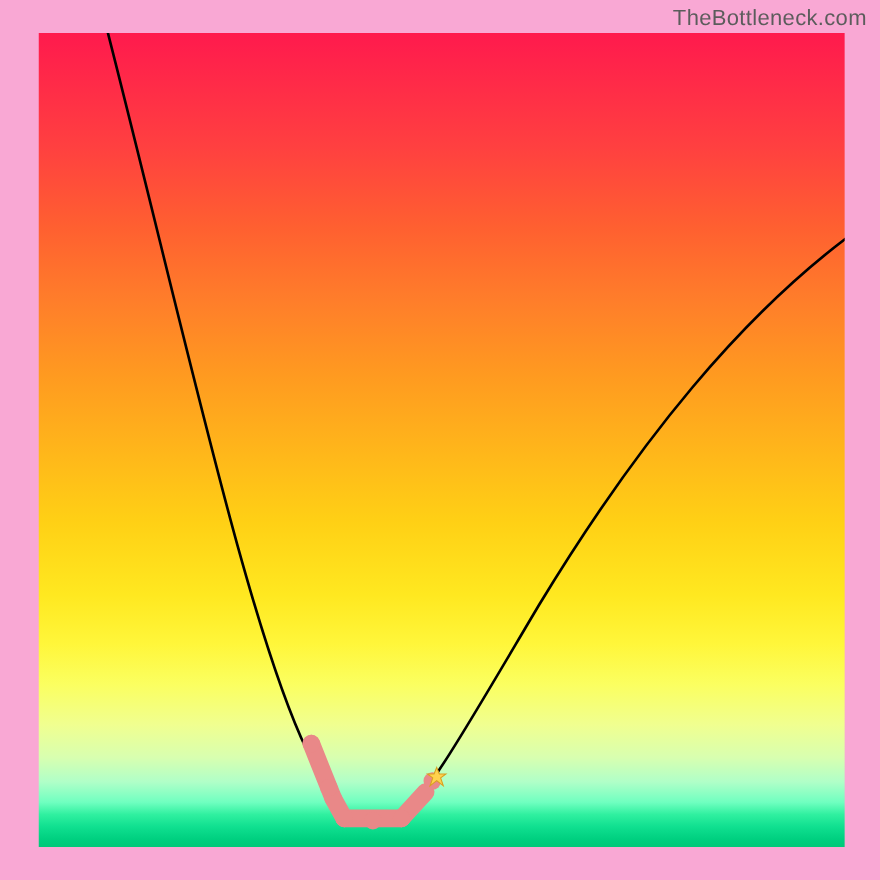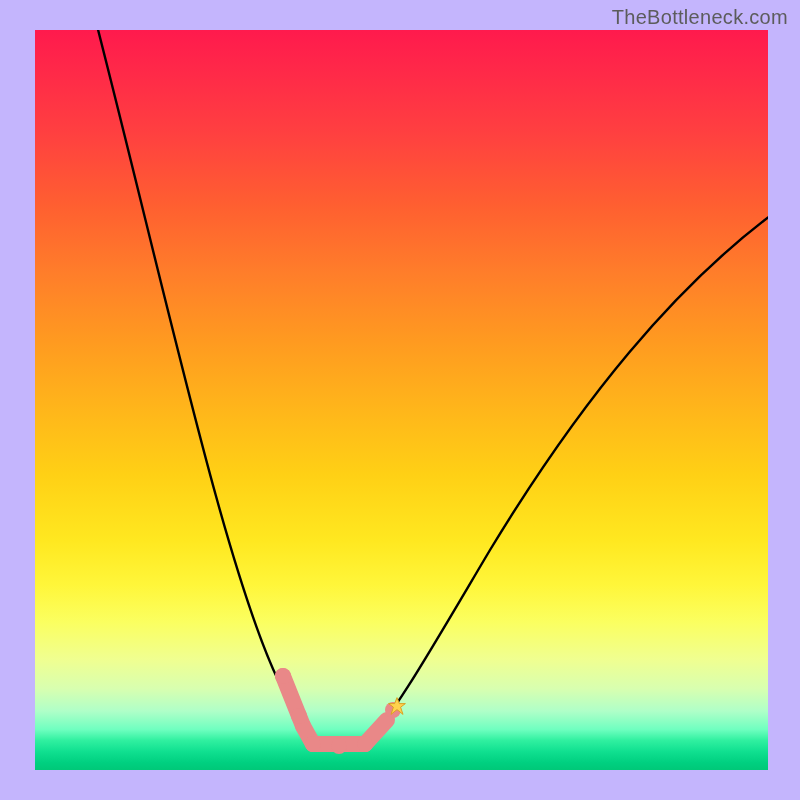--- a/index.html
+++ b/index.html
@@ -15,7 +15,7 @@
     position: absolute;
     left: 0; top: 0;
     width: 800px; height: 800px;
-    background: #c4b5fd;
+    background: #f9a8d4;
   }
   .plot {
     position: absolute;

